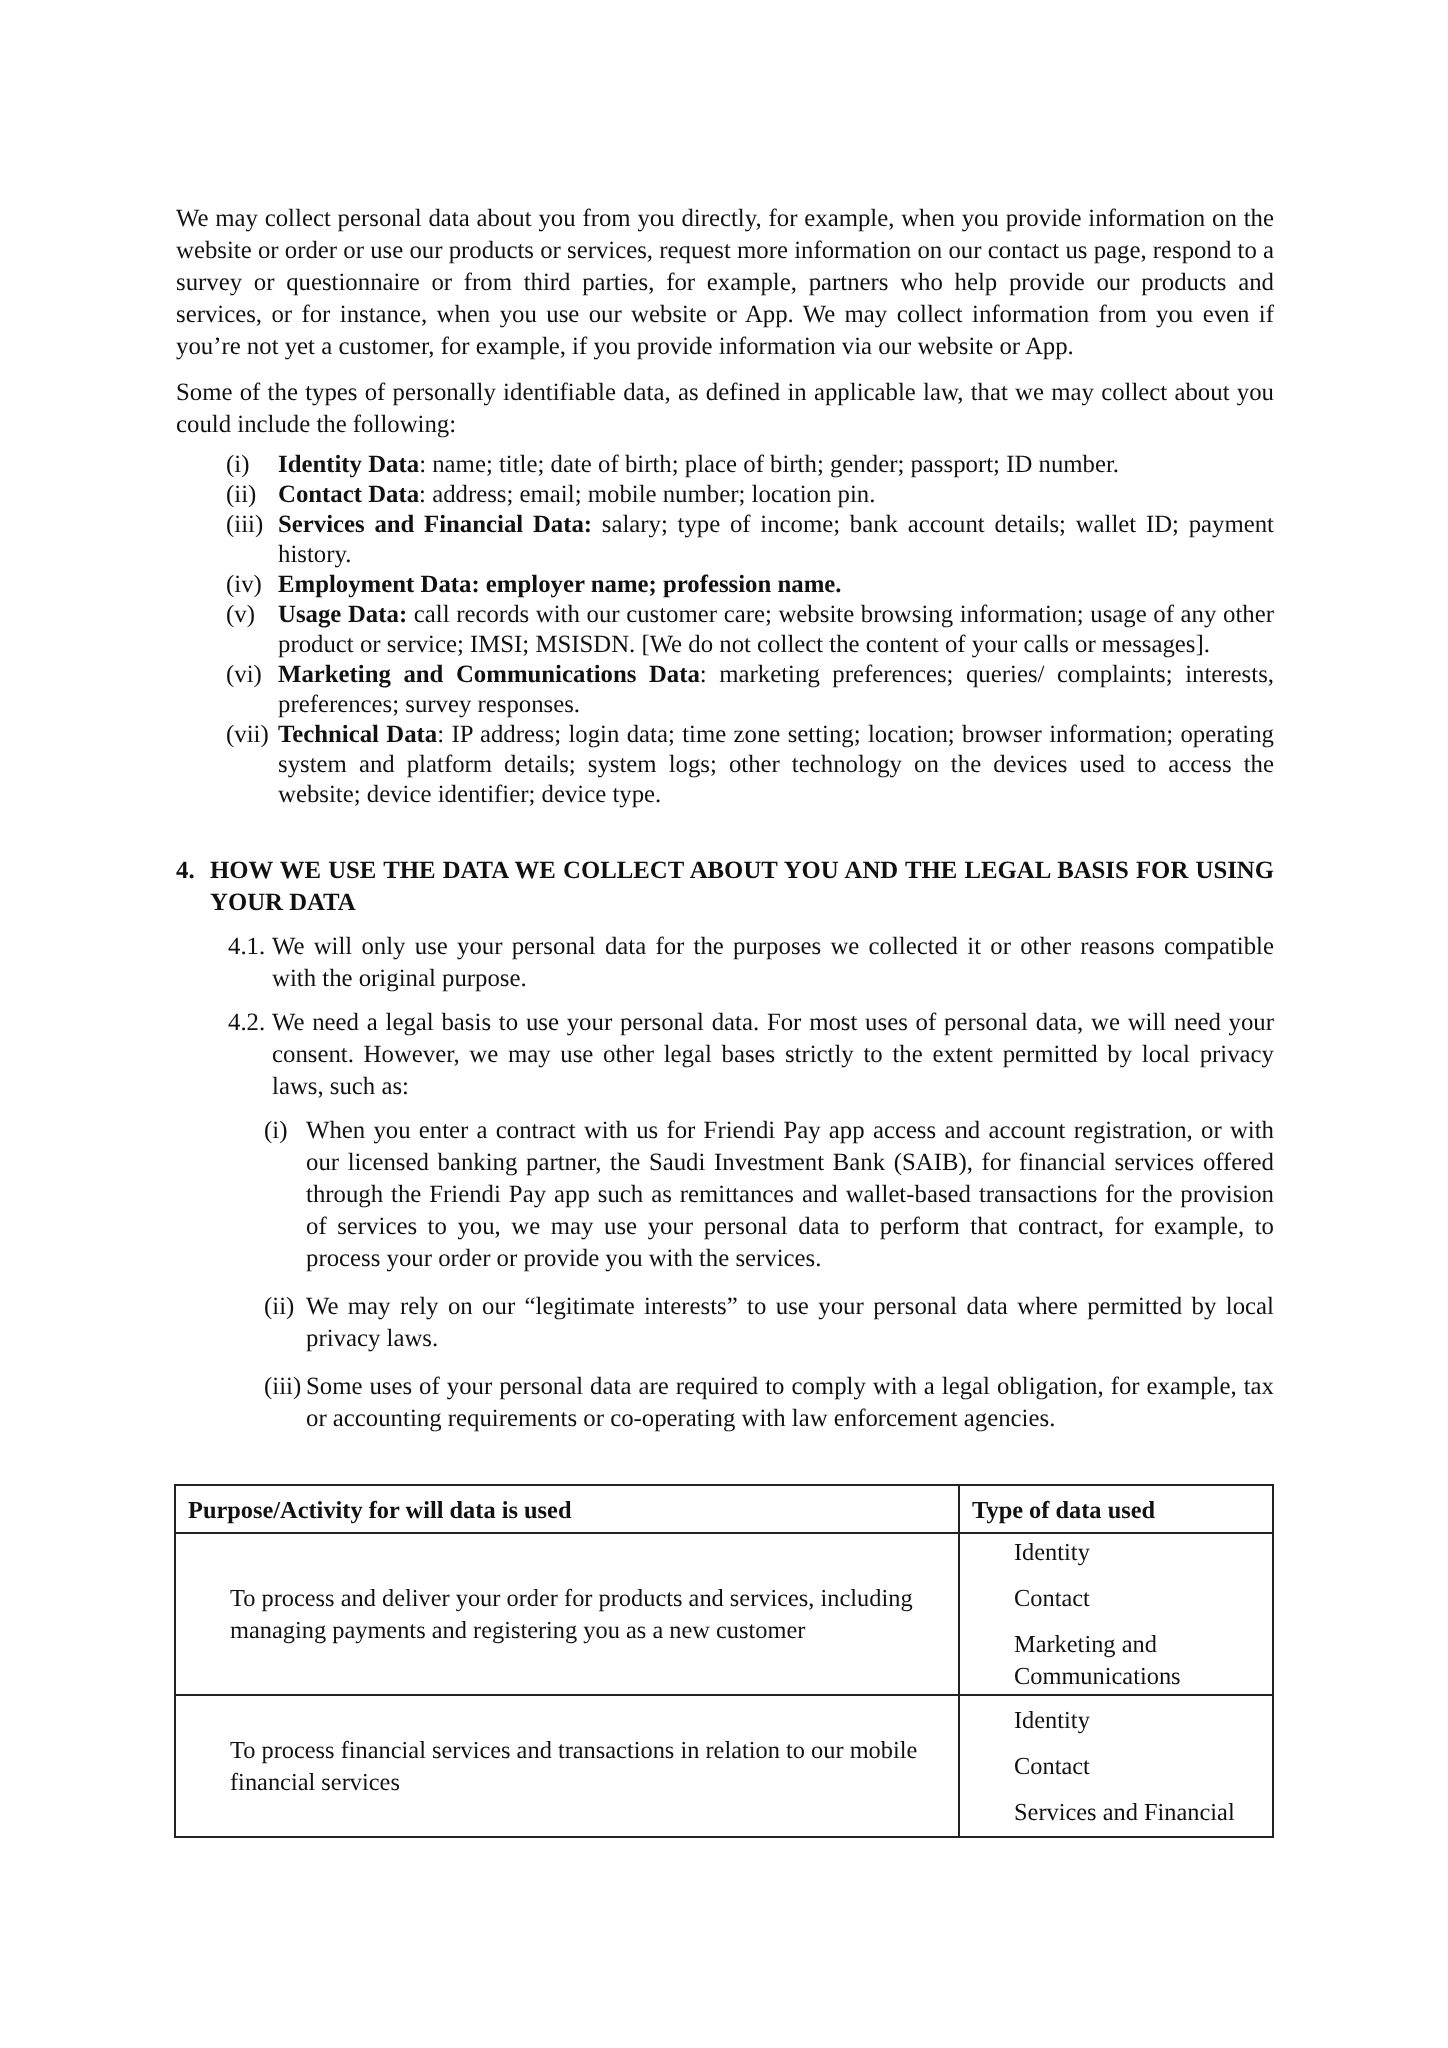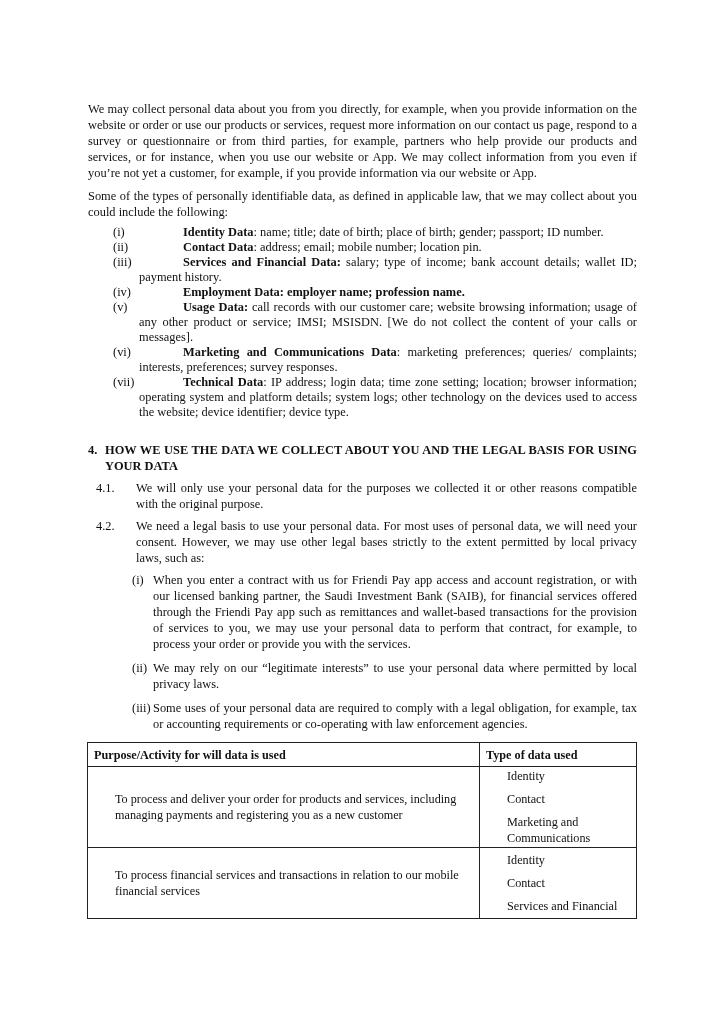--- a/index.html
+++ b/index.html
@@ -12,7 +12,7 @@
     p { margin: 0; text-align: justify; }
     .para1 { margin-bottom: 7px; }
     .para2 { margin-bottom: 5px; }
-    b { font-weight: bold; margin-left: 44px; }
+    b { font-weight: bold; }
 
     .dlist { margin: 0; padding: 0; list-style: none; }
     .dlist li { position: relative; padding-left: 51px; text-align: justify; line-height: 15px; }

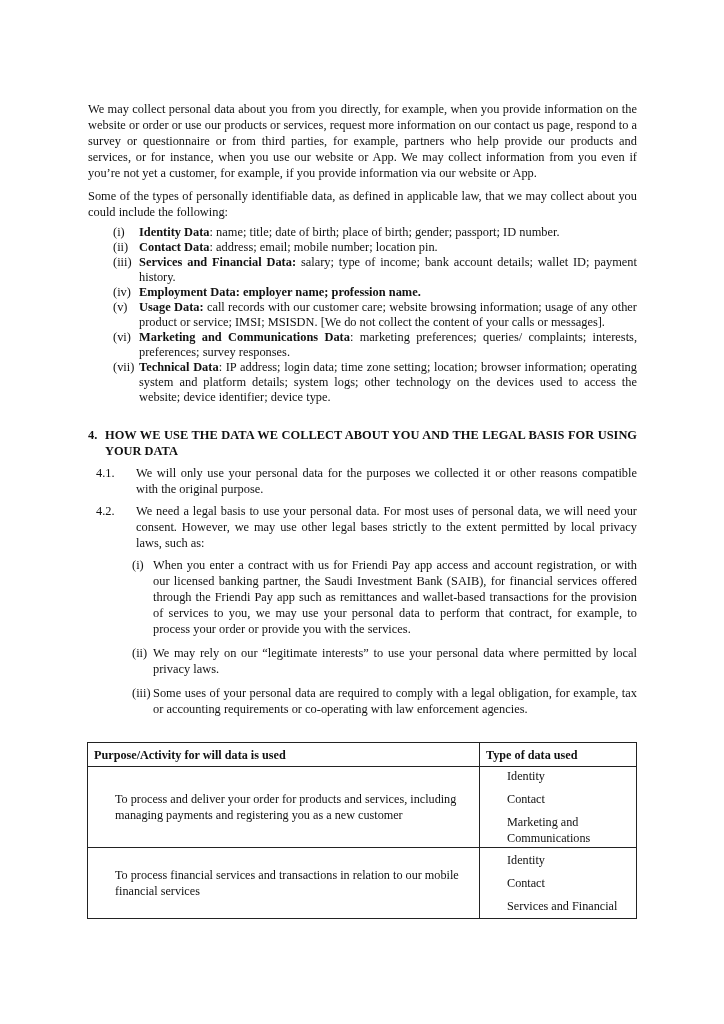--- a/index.html
+++ b/index.html
@@ -23,7 +23,7 @@
     .h4 .num { position: absolute; left: 0; top: 0; }
 
     .sub { position: relative; padding-left: 48px; margin-top: 6px; text-align: justify; }
-    .sub .num { position: absolute; left: 8px; top: 0; }
+    .sub .num { position: absolute; left: 26px; top: 0; }
 
     .rlist { margin: 6px 0 0 0; padding: 0; list-style: none; }
     .rlist li { position: relative; padding-left: 65px; text-align: justify; margin-bottom: 8px; }

